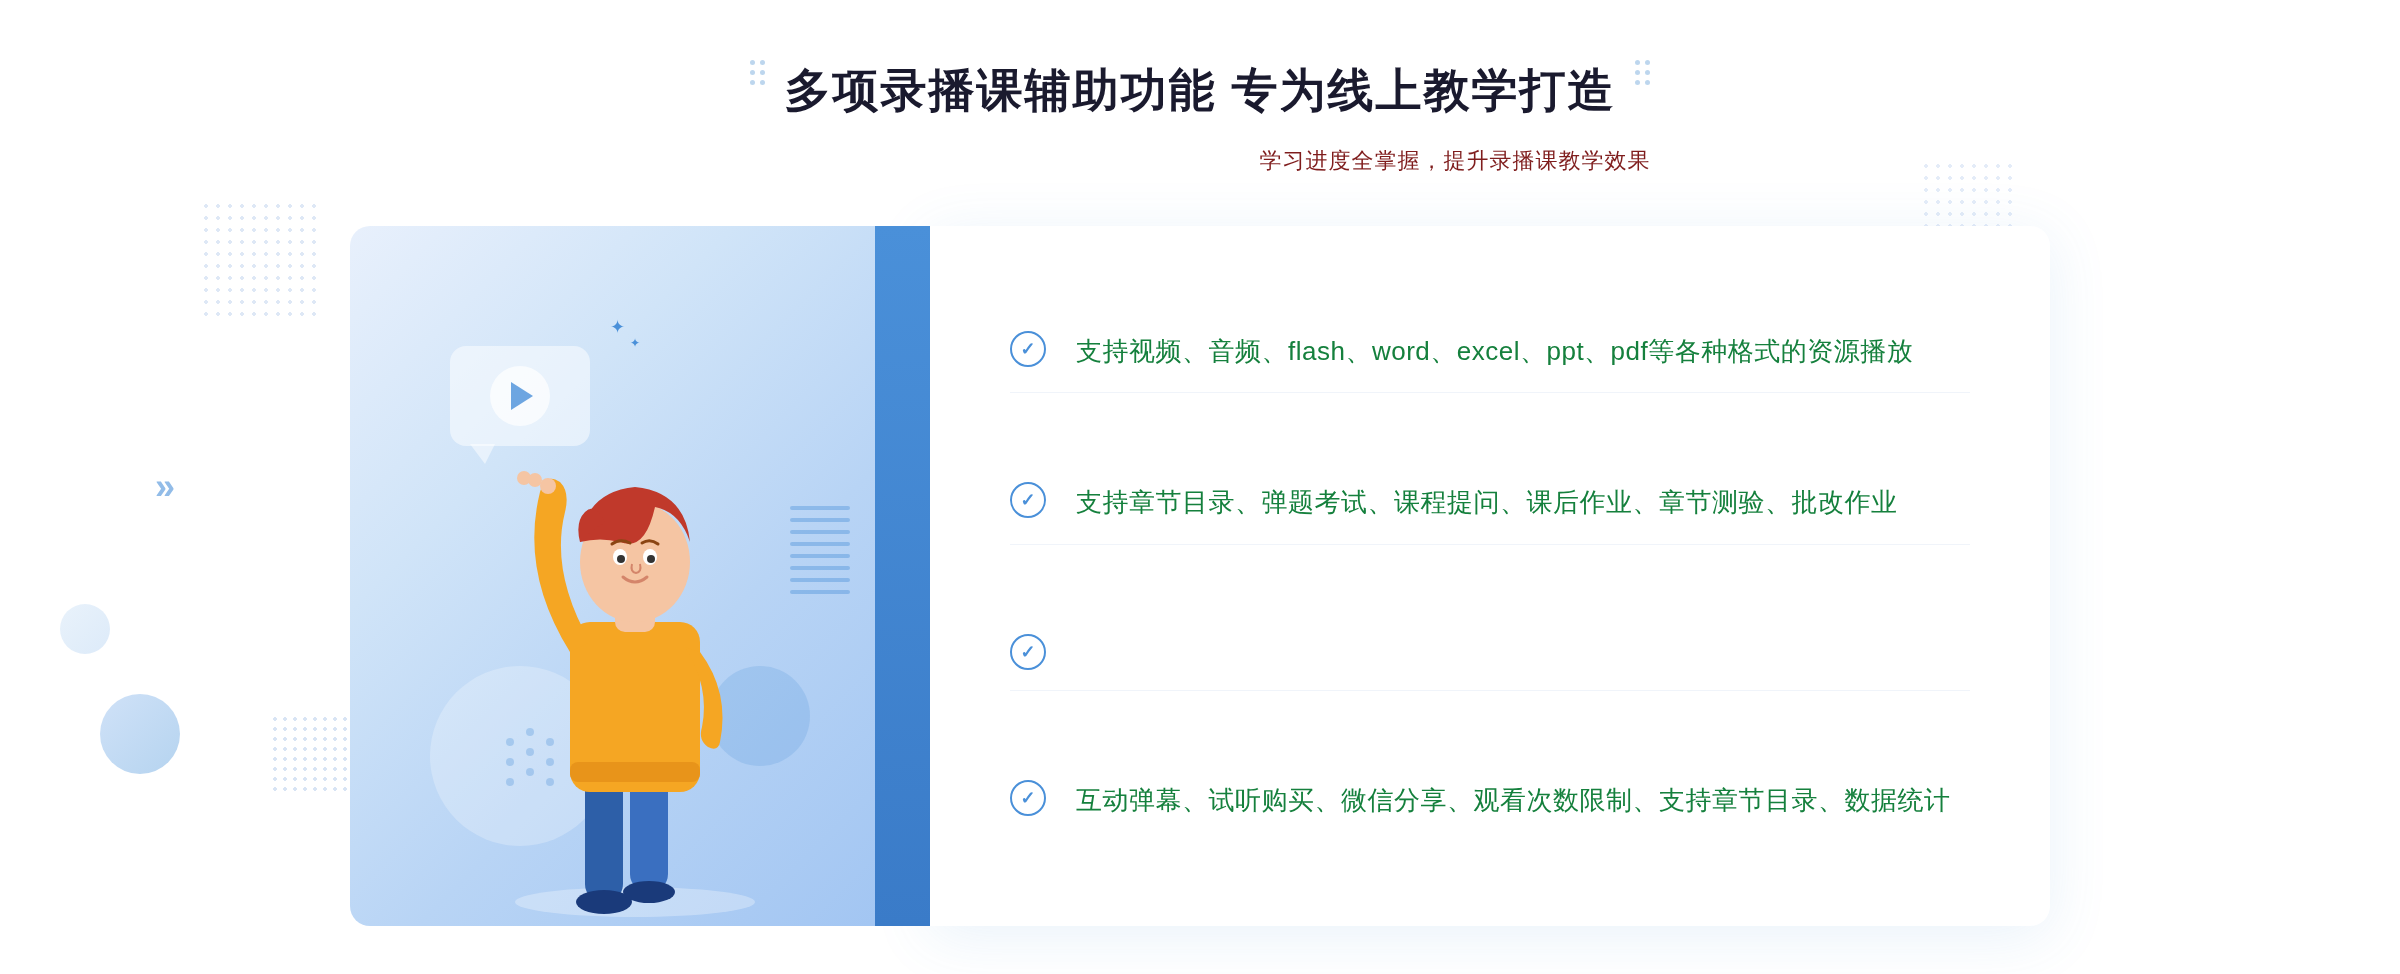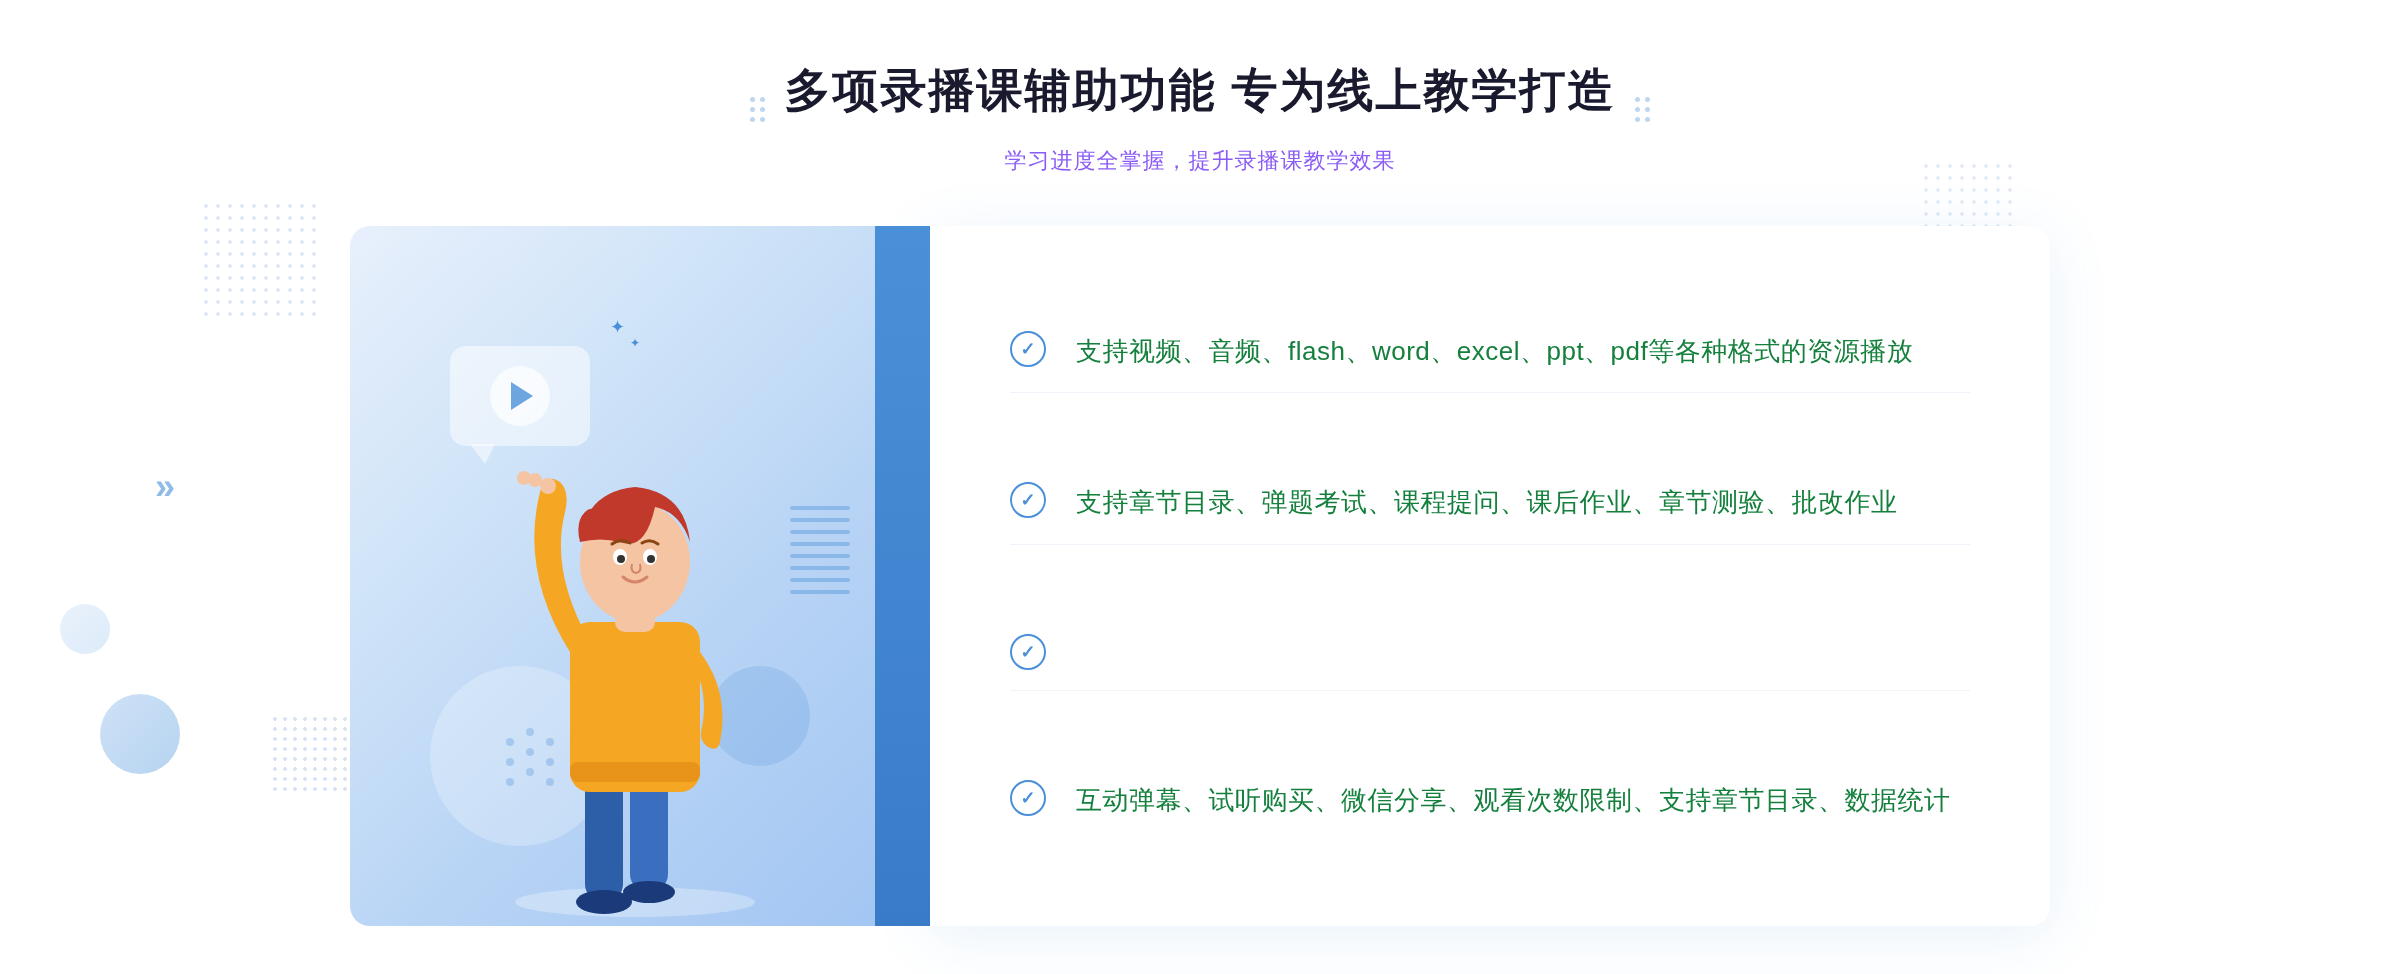--- a/index.html
+++ b/index.html
@@ -83,7 +83,7 @@
 
     .header-title-row {
       display: flex;
-      align-items: flex-end;
+      align-items: flex-start;
       justify-content: center;
       gap: 20px;
       margin-bottom: 16px;

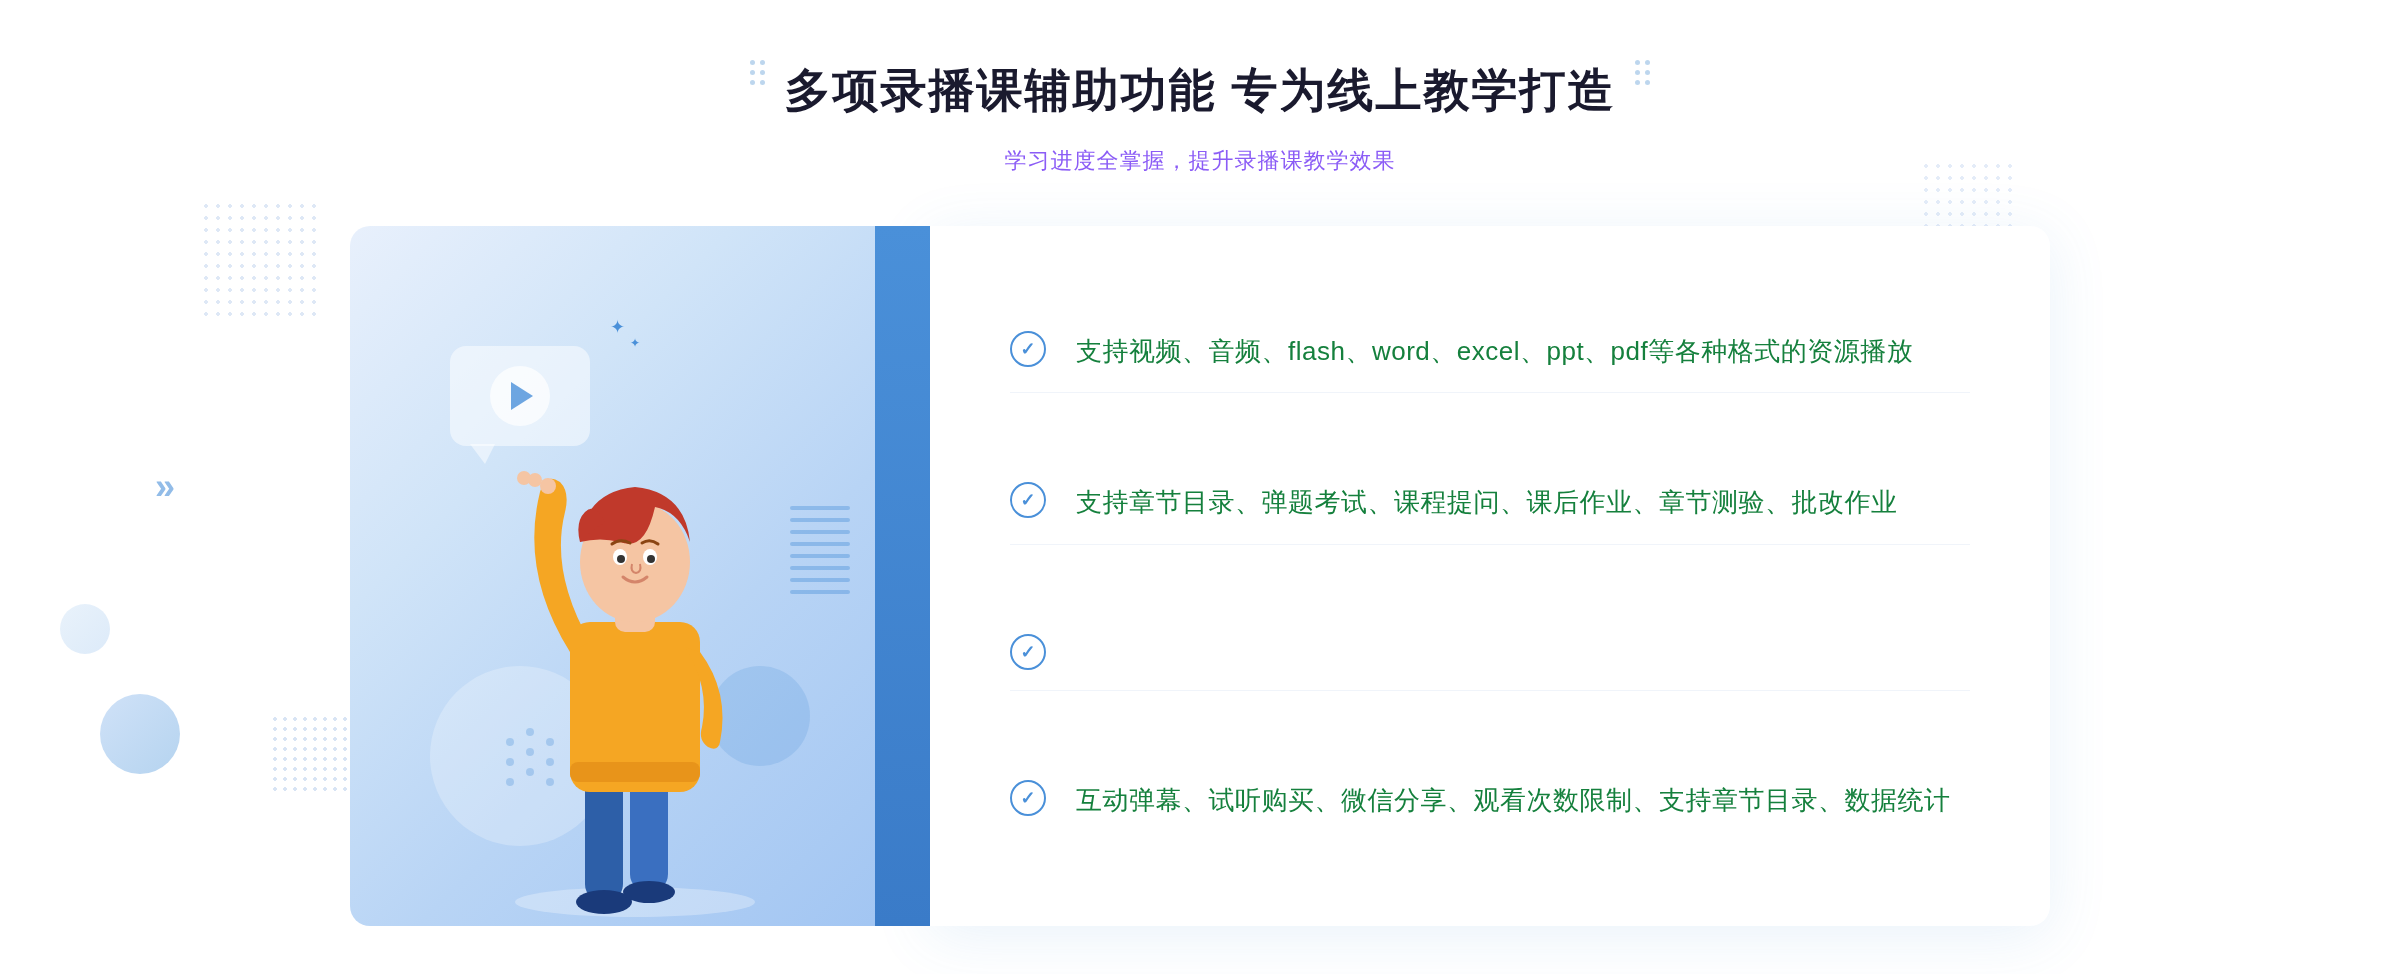--- a/index.html
+++ b/index.html
@@ -117,9 +117,10 @@
 
     .subtitle {
       font-size: 22px;
-      color: #8b5cf6;
+      color: #7f1d1d;
       letter-spacing: 1px;
       margin-top: 24px;
+      text-align: right;
     }
 
     

